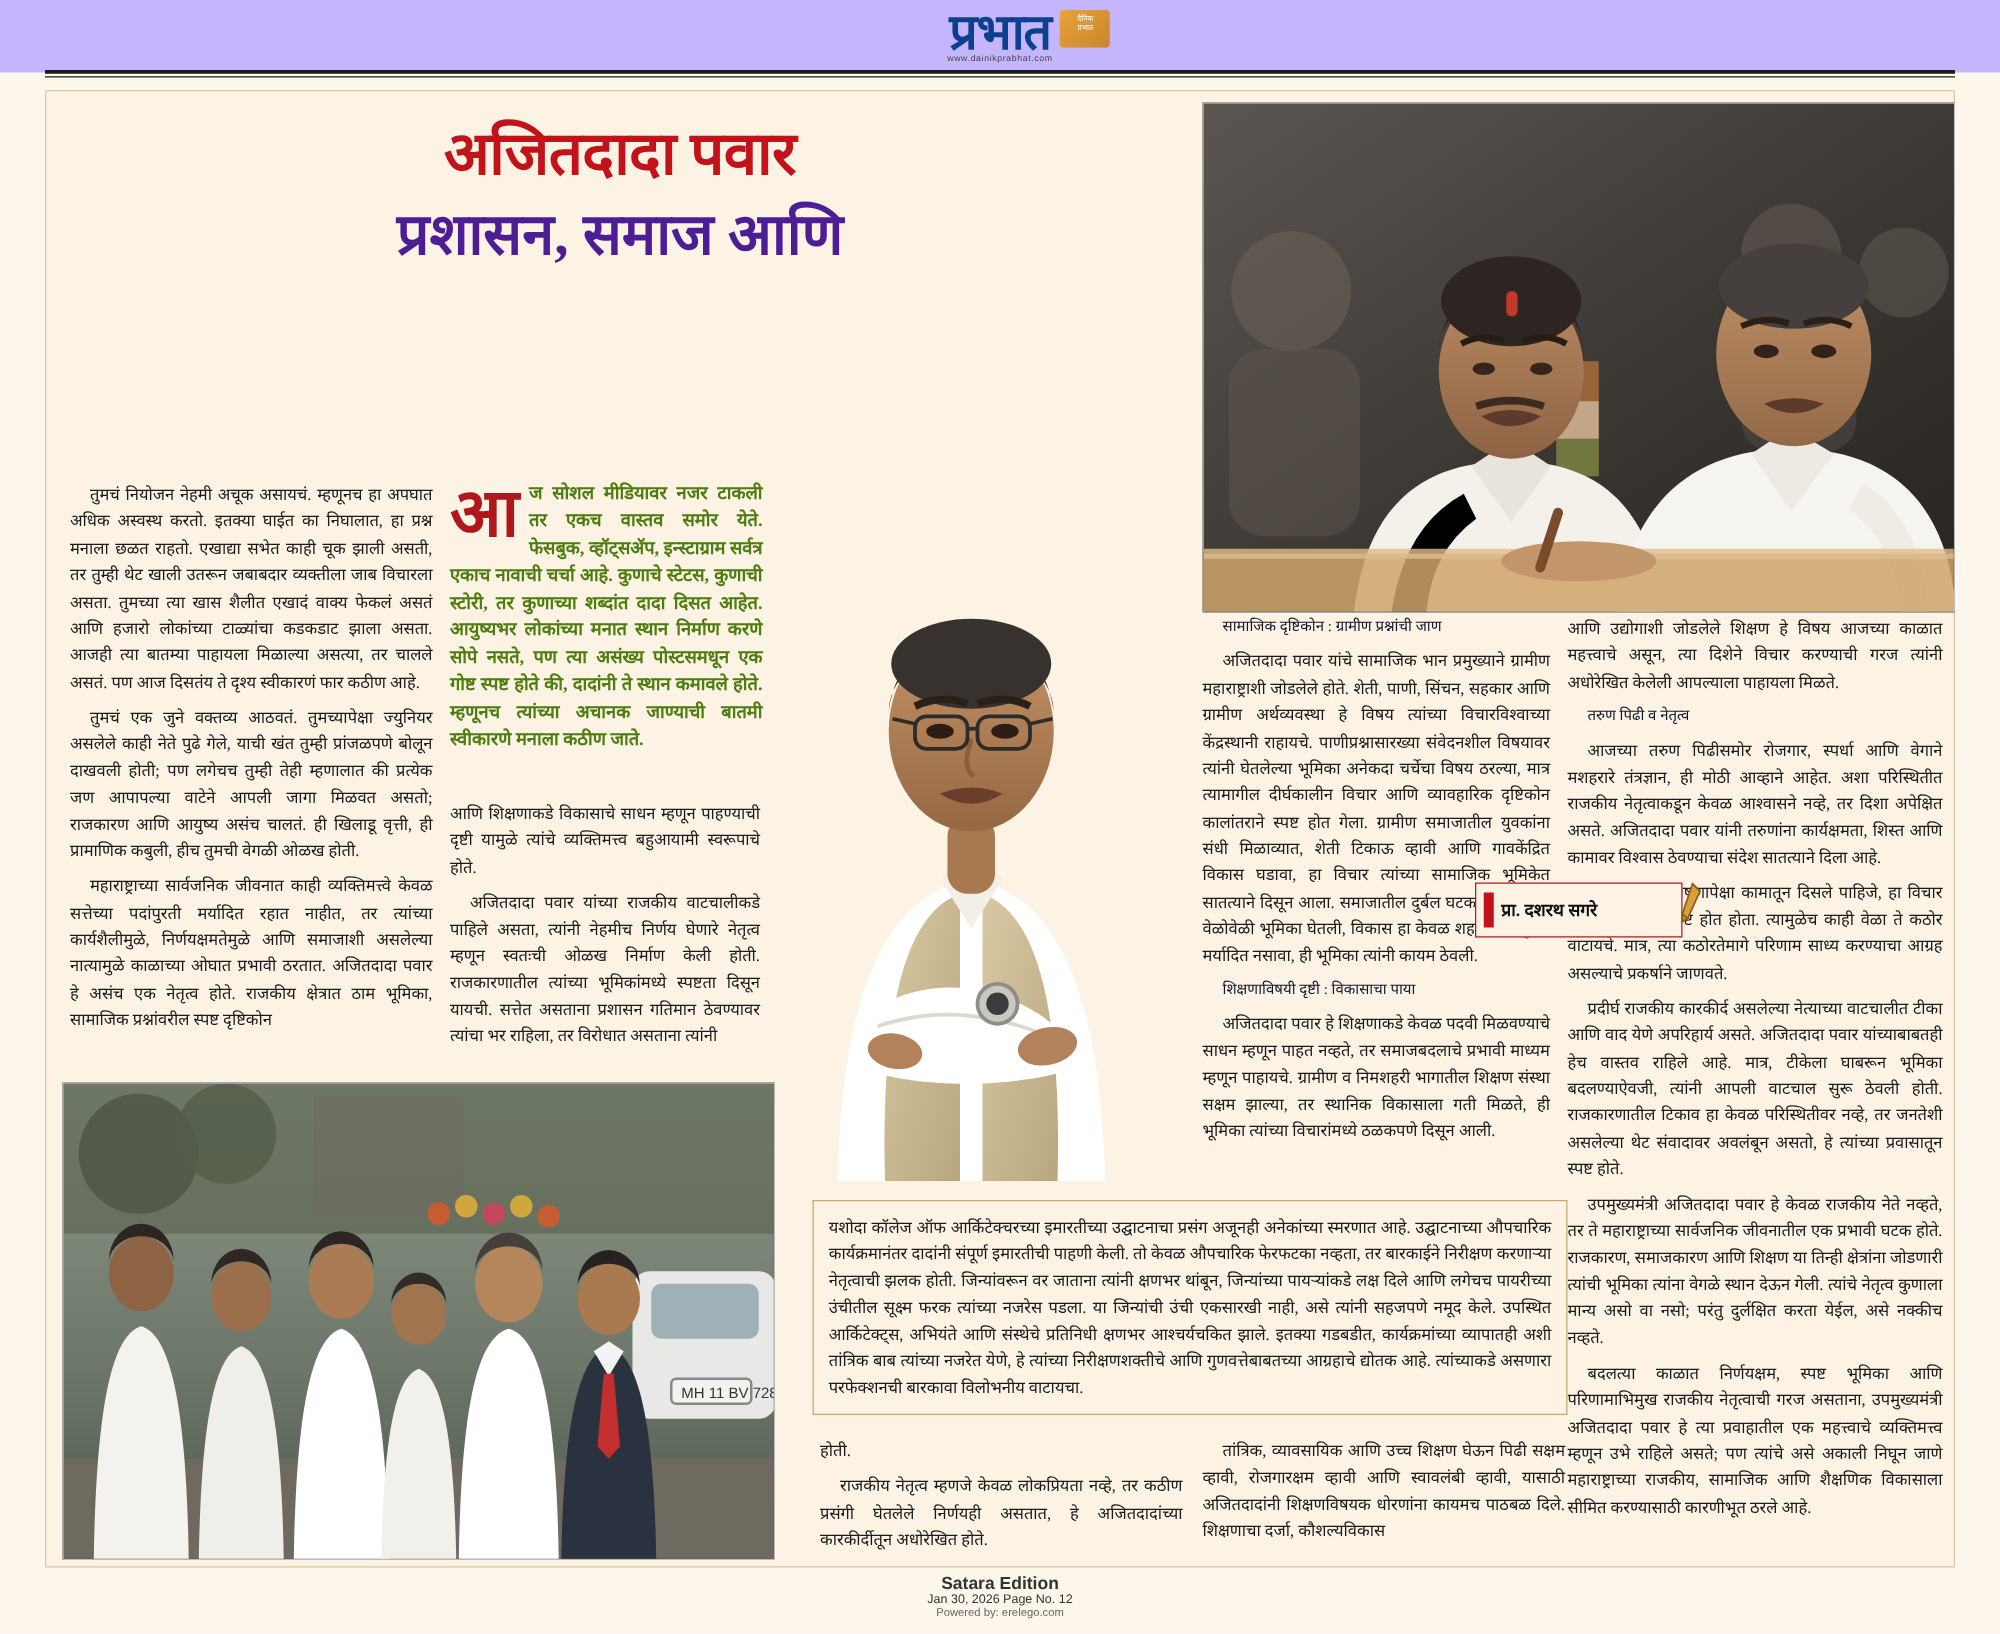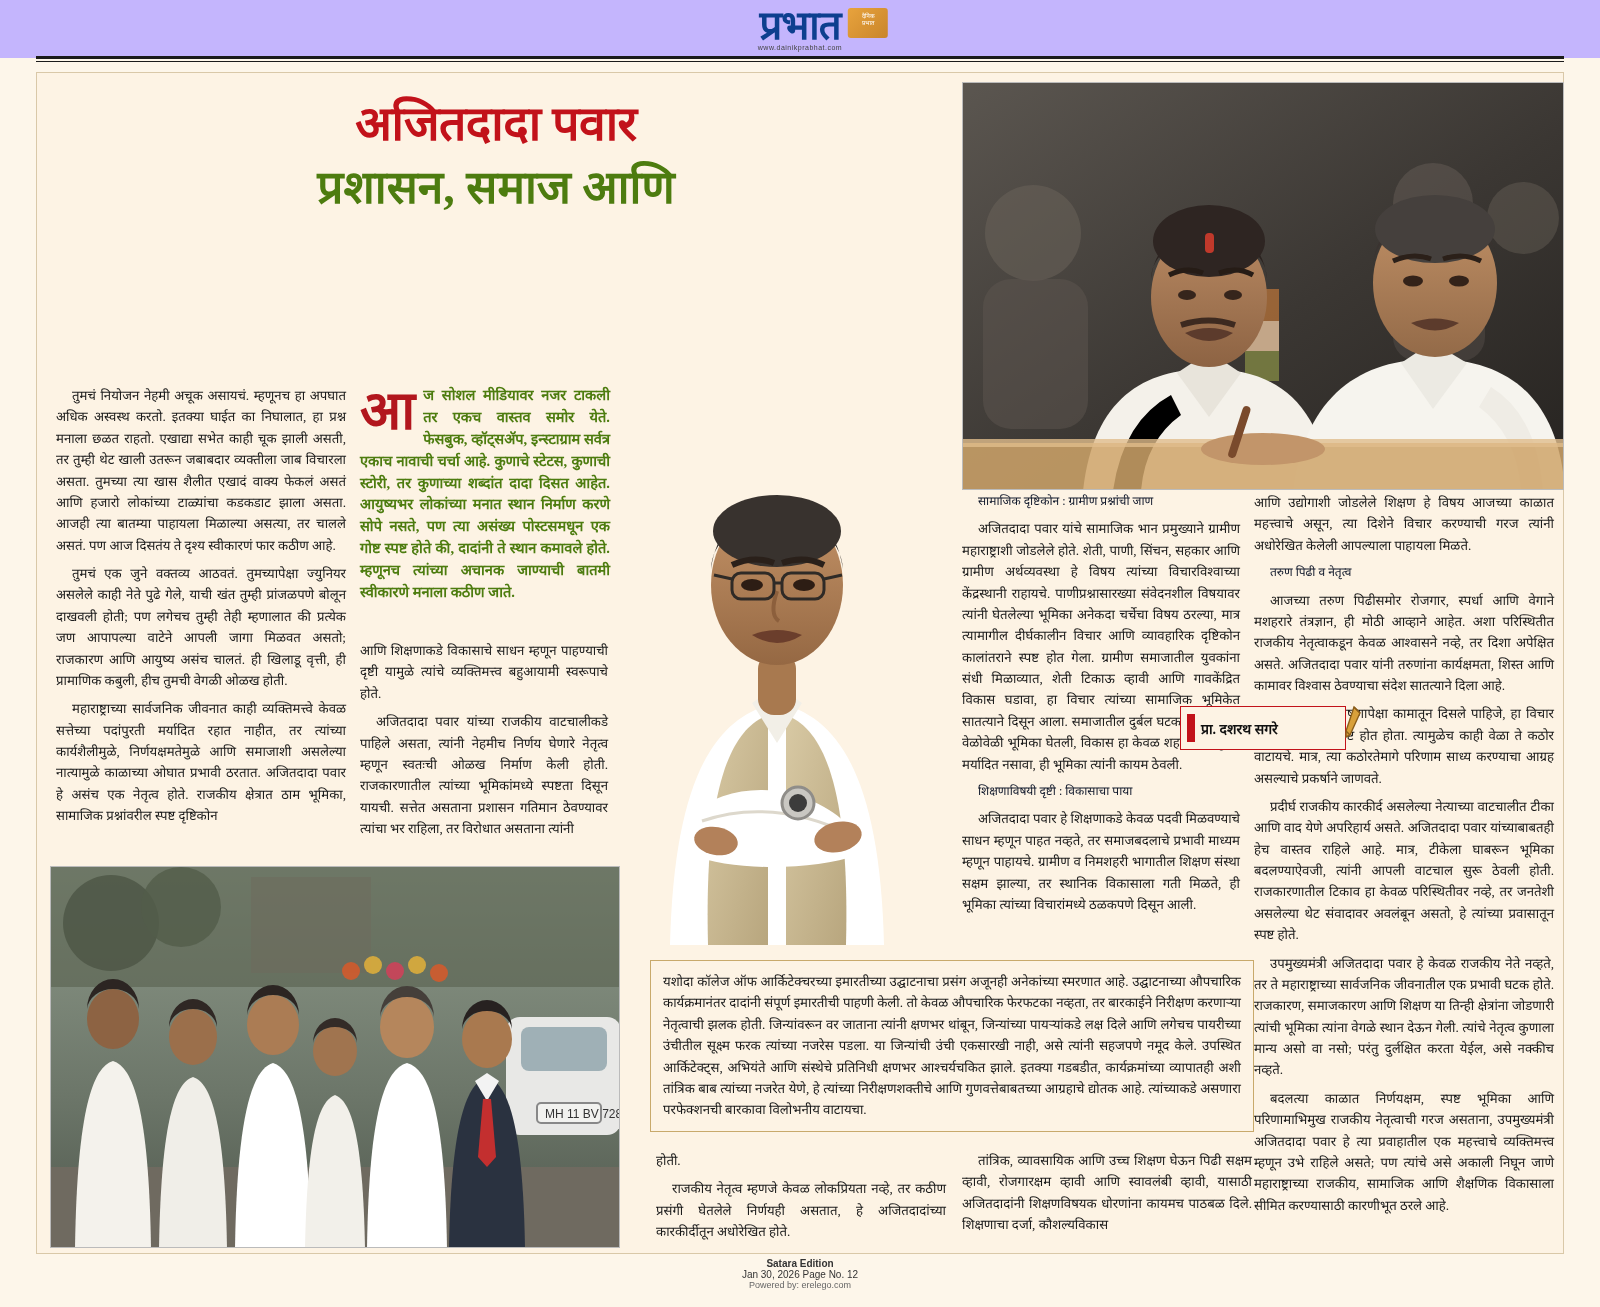--- a/index.html
+++ b/index.html
@@ -65,7 +65,7 @@
   }
   .hl-2 {
     font-family:"Liberation Serif", serif;
-    font-size:46px; font-weight:bold; color:#4d7c0f; line-height:1.35;
+    font-size:46px; font-weight:bold; color:#4c1d95; line-height:1.35;
     margin-top:4px;
   }
   

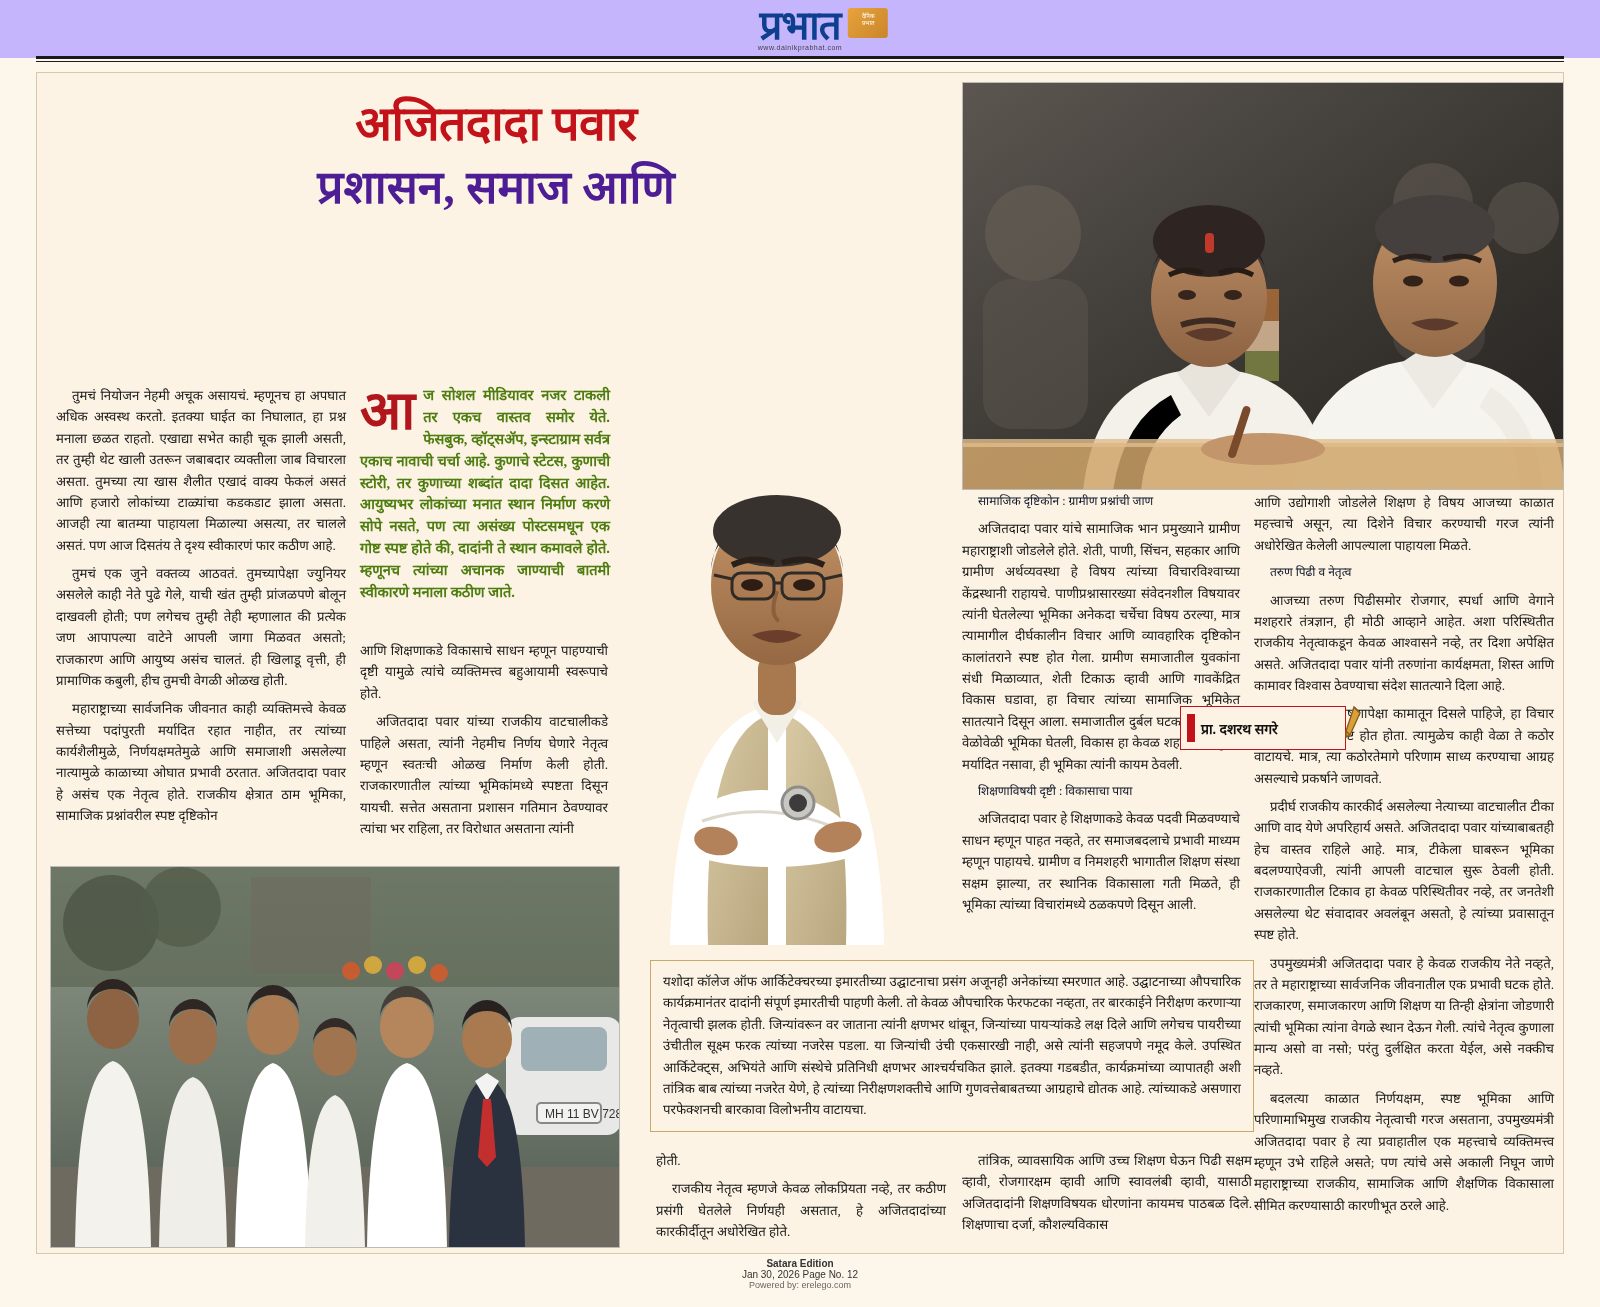--- a/index.html
+++ b/index.html
@@ -155,7 +155,7 @@
     text-align:center; font-family:"Liberation Sans", sans-serif;
     color:#333;
   }
-  .footer .l1 { font-size:10px; font-weight:bold; }
+  .footer .l1 { font-size:14px; font-weight:bold; }
   .footer .l2 { font-size:10px; }
   .footer .l3 { font-size:9px; color:#666; }
 

